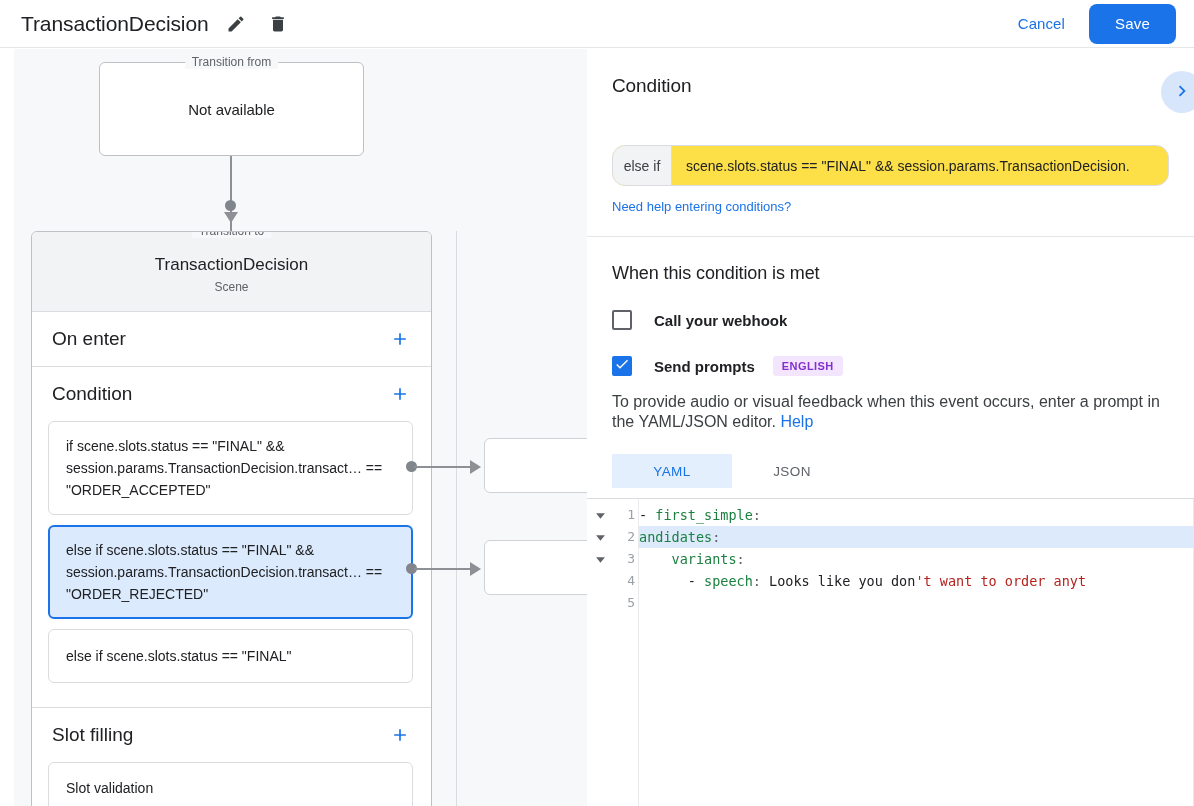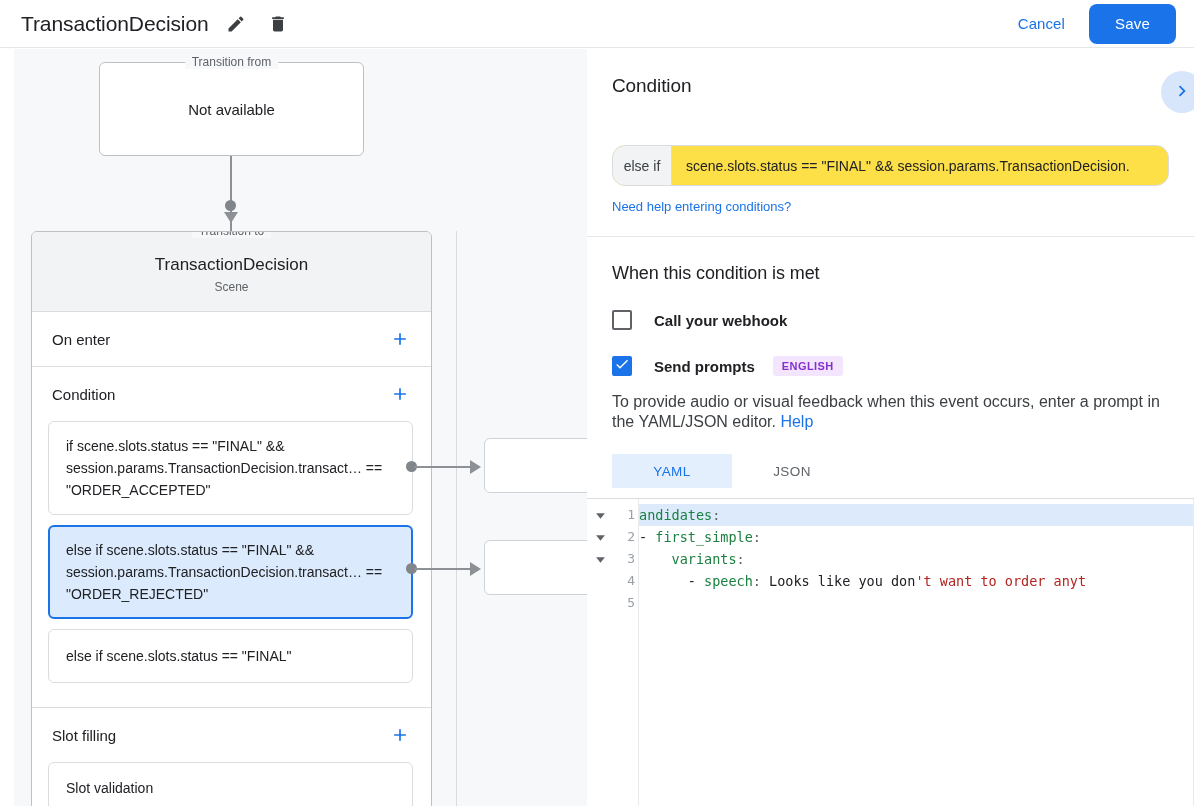--- a/index.html
+++ b/index.html
@@ -105,7 +105,7 @@
     display: flex; align-items: center; justify-content: space-between;
     height: 54px; padding: 0 18px 0 20px;
   }
-  .section-title { font-size: 15px; color: #202124; }
+  .section-title { font-size: 19px; color: #202124; }
   .plus-btn {
     width: 26px; height: 26px; border: none; background: none; cursor: pointer;
     display: flex; align-items: center; justify-content: center;

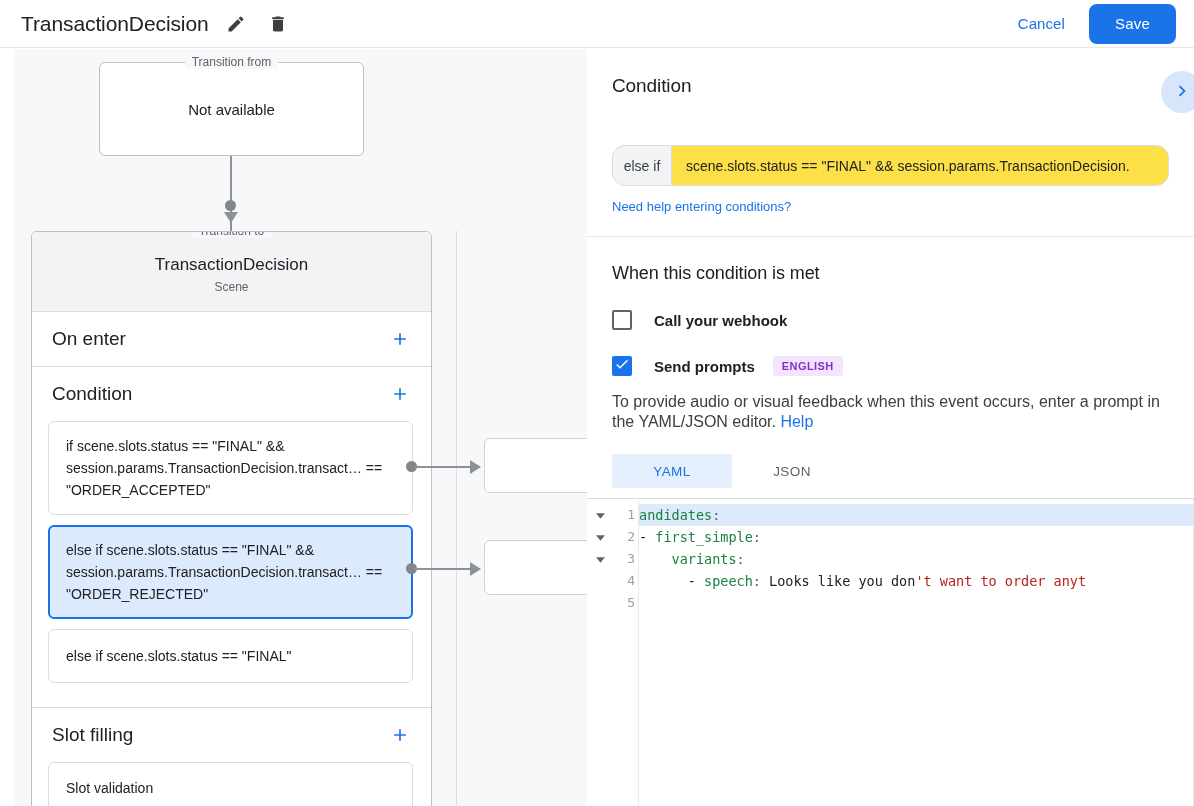--- a/index.html
+++ b/index.html
@@ -445,8 +445,8 @@
           <div class="num-cell">5</div>
         </div>
       <div class="code" id="code-area">
+          <div class="code-line"><span class="tok-plain">- </span><span class="tok-key">first_simple</span><span class="tok-punc">:</span></div>
           <div class="code-line cur"><span class="tok-key">andidates</span><span class="tok-punc">:</span></div>
-          <div class="code-line"><span class="tok-plain">- </span><span class="tok-key">first_simple</span><span class="tok-punc">:</span></div>
           <div class="code-line"><span class="tok-plain">    </span><span class="tok-key">variants</span><span class="tok-punc">:</span></div>
           <div class="code-line"><span class="tok-plain">      - </span><span class="tok-key">speech</span><span class="tok-punc">:</span><span class="tok-plain"> Looks like you don</span><span class="tok-str">'t want to order anyt</span></div>
           <div class="code-line"><span class="tok-plain"></span></div>

